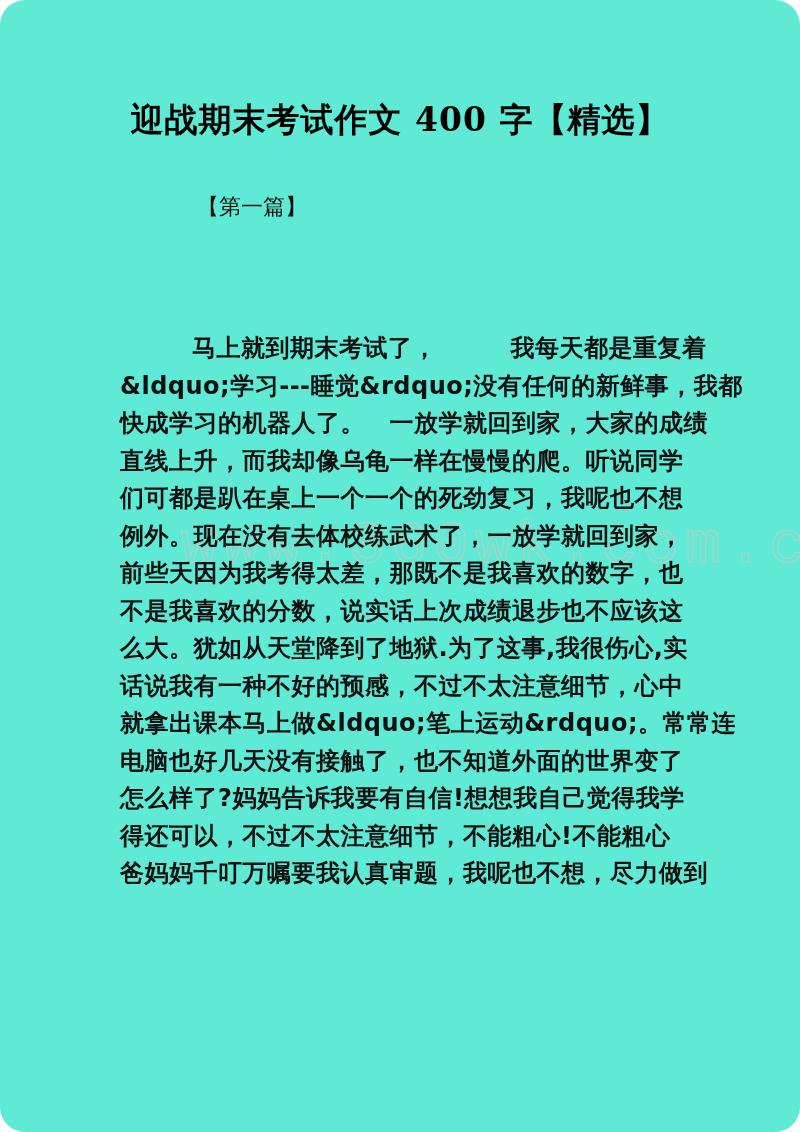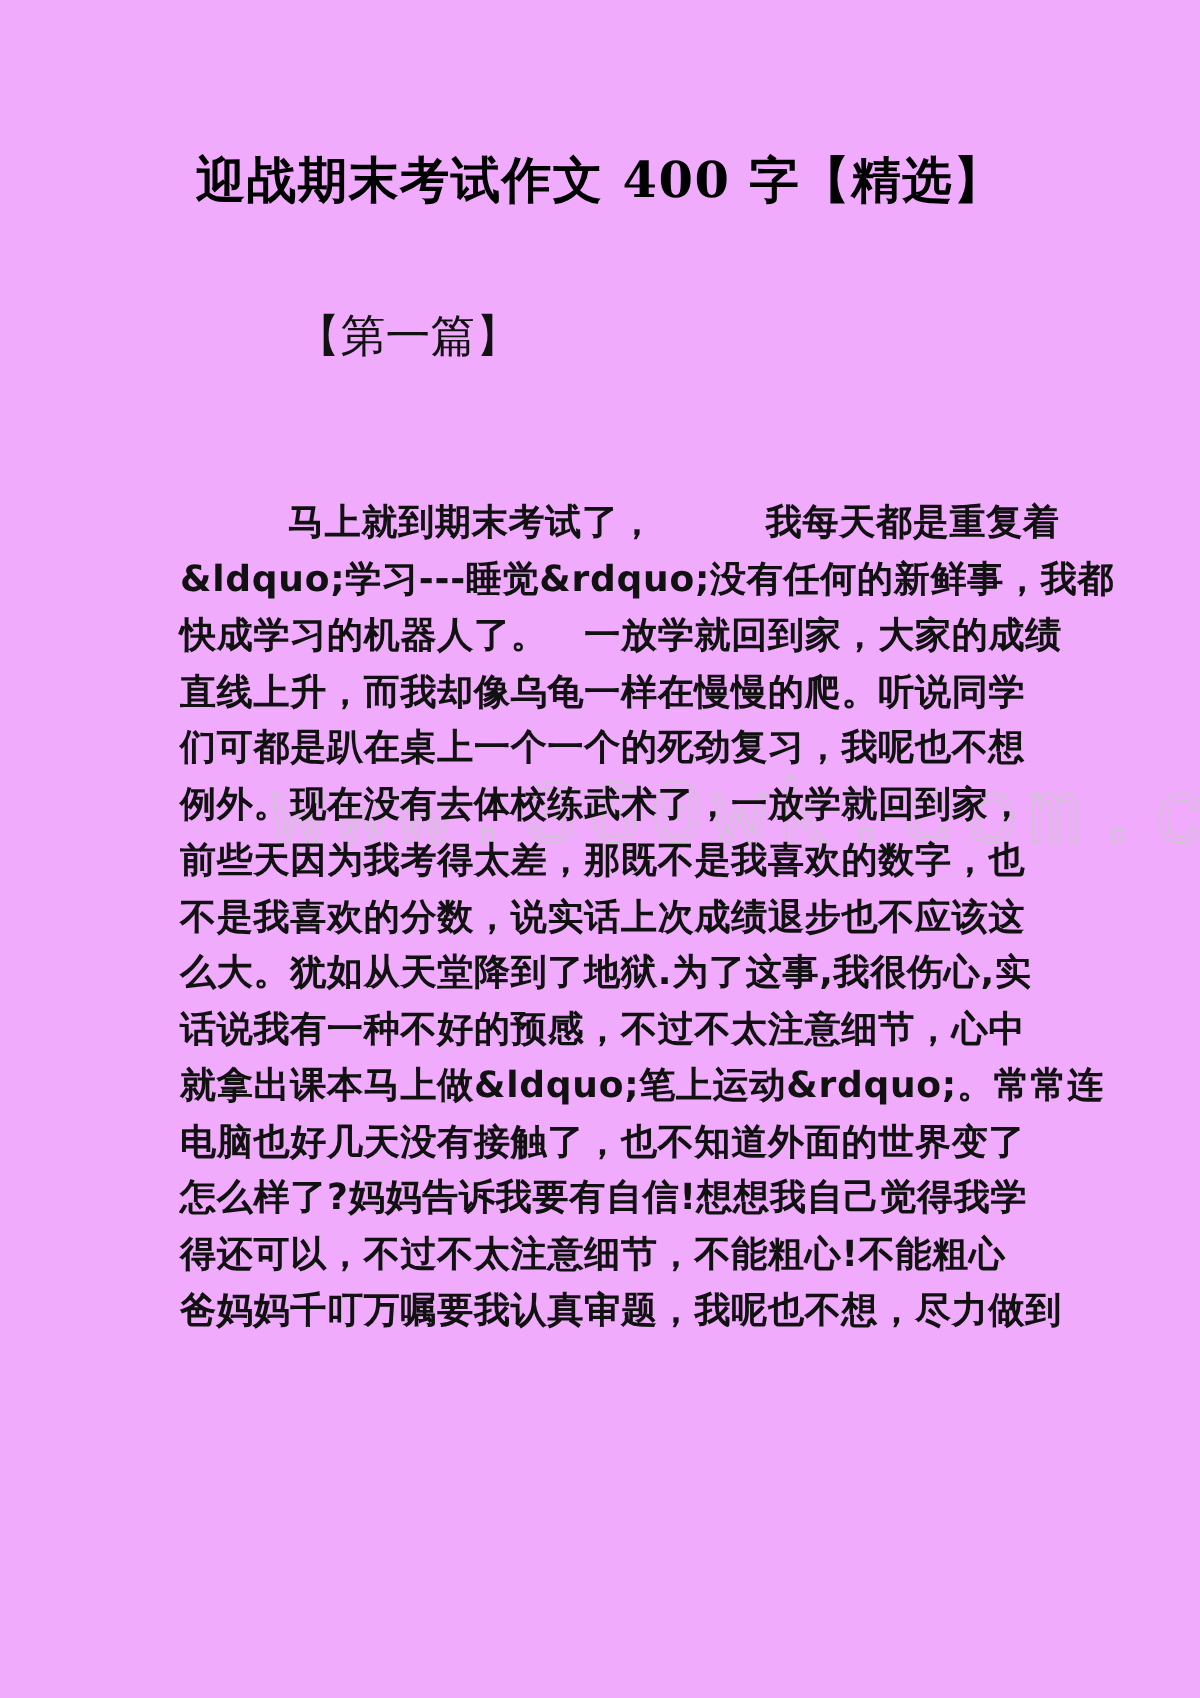--- a/index.html
+++ b/index.html
@@ -5,7 +5,7 @@
   html, body { margin: 0; padding: 0; background: #ffffff; }
   body { width: 800px; height: 1132px; position: relative; overflow: hidden;
          font-family: "DejaVu Serif", "Liberation Serif", serif; color: #111; }
-  .page { position: absolute; left: 0; top: 0; width: 800px; height: 1132px; background: #f0abfc; }
+  .page { position: absolute; left: 0; top: 0; width: 800px; height: 1132px; background: #5eead4; border-radius: 25px; }
   .title { position: absolute; left: 0; top: 98px; width: 800px; text-align: center;
            font-size: 33px; font-weight: bold; letter-spacing: 1px; color: #000;
            font-family: "DejaVu Serif", "Liberation Serif", serif; }

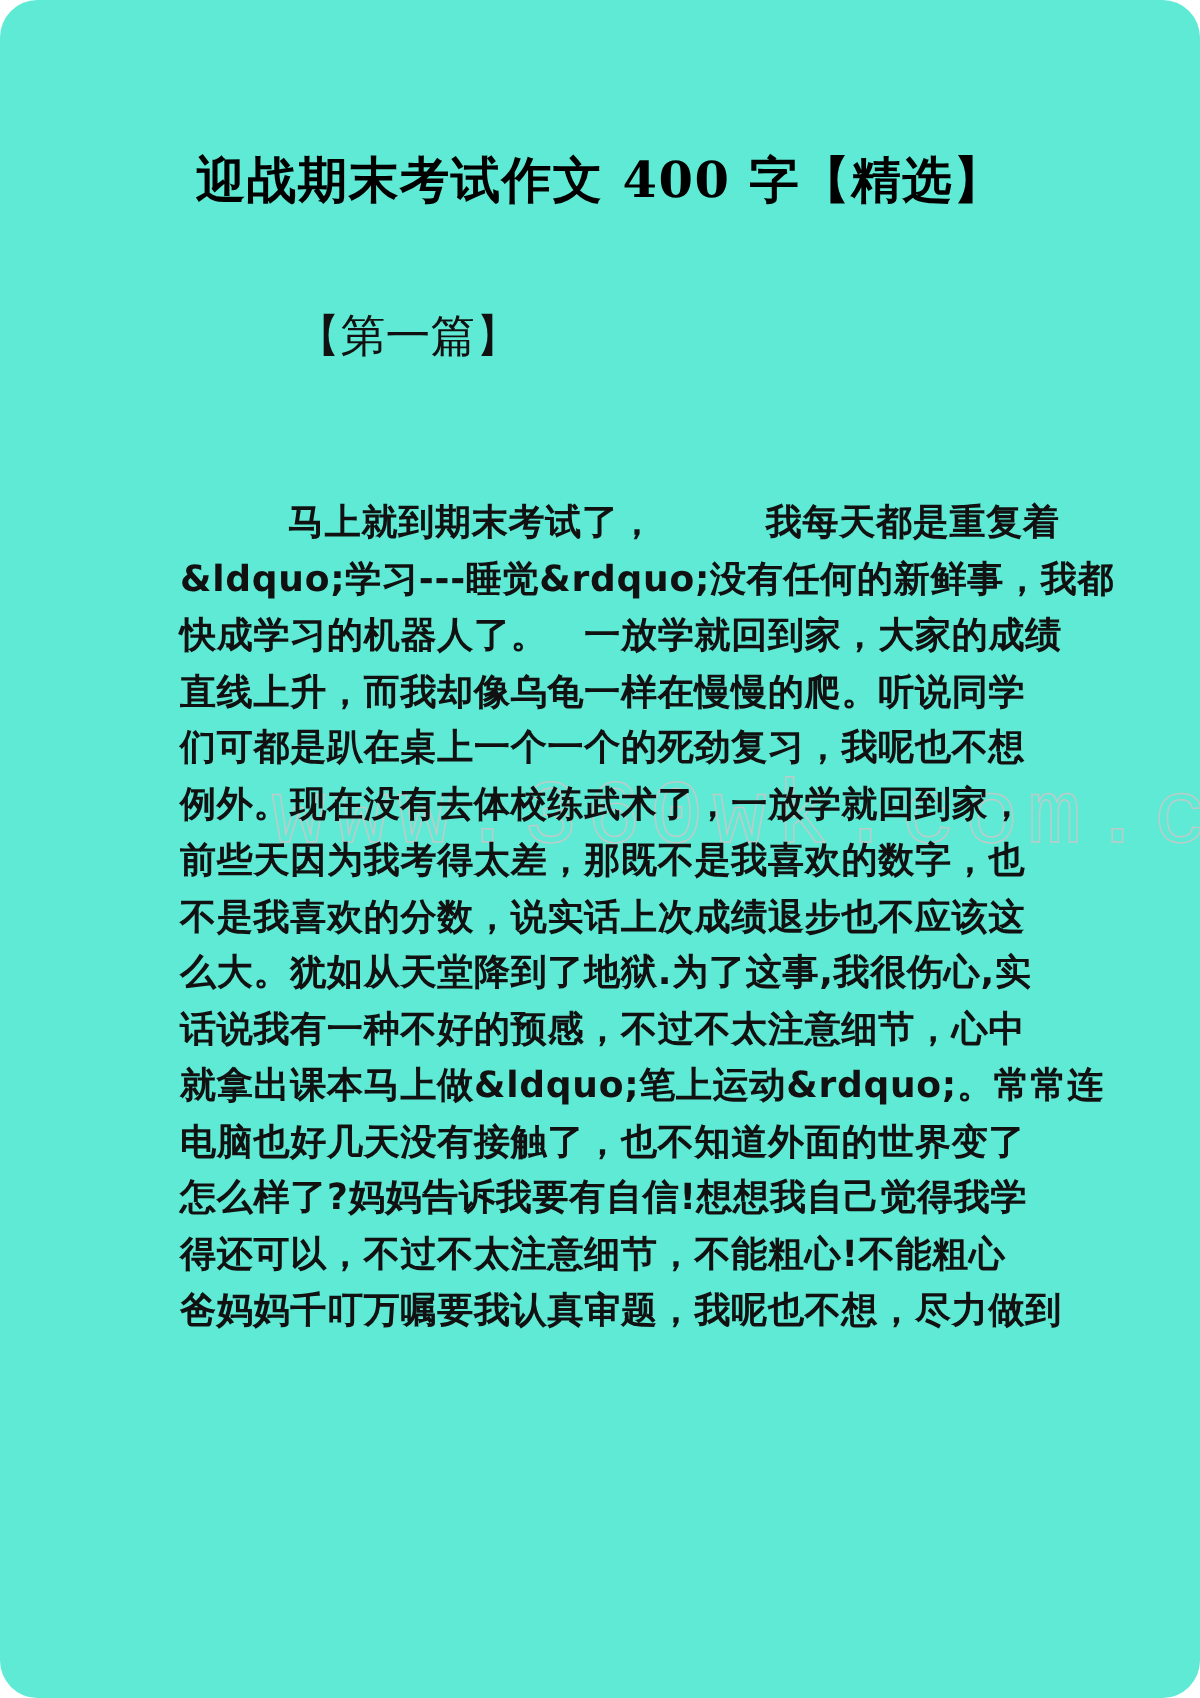--- a/index.html
+++ b/index.html
@@ -9,7 +9,7 @@
   .title { position: absolute; left: 0; top: 98px; width: 800px; text-align: center;
            font-size: 33px; font-weight: bold; letter-spacing: 1px; color: #000;
            font-family: "DejaVu Serif", "Liberation Serif", serif; }
-  .section { position: absolute; left: 197px; top: 204px; font-size: 30px; color: #111; }
+  .section { position: absolute; left: 197px; top: 192px; font-size: 22px; color: #111; }
   .body { position: absolute; left: 120px; top: 330px; width: 570px; }
   .line { height: 37.5px; line-height: 37.5px; font-size: 24px; white-space: nowrap;
           letter-spacing: 0.5px; color: #111; font-family: "DejaVu Sans", "Liberation Sans", sans-serif; font-weight: 700; }

